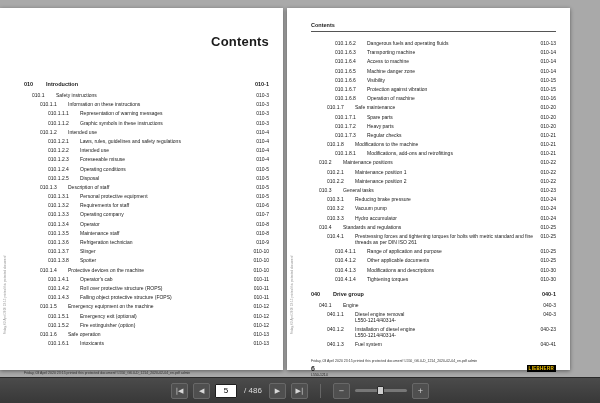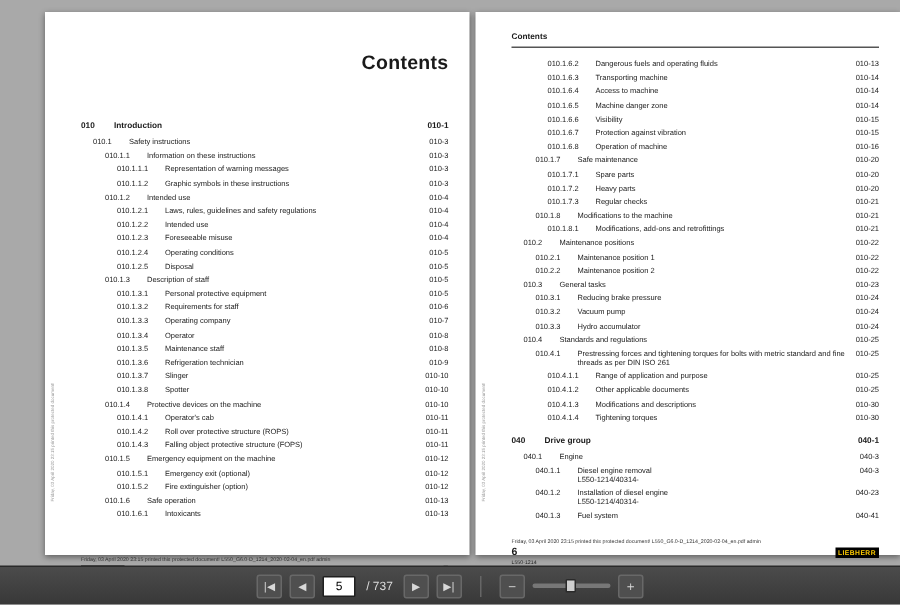--- a/index.html
+++ b/index.html
@@ -8,7 +8,7 @@
 
   .app { position:relative; width:600px; height:403px; }
 
-  .pages { display:flex; justify-content:flex-end; gap:4px; padding-top:8px; }
+  .pages { display:flex; justify-content:flex-start; gap:4px; padding-top:8px; }
 
   .page {
     position:relative; width:283px; height:362px; background:#ffffff;

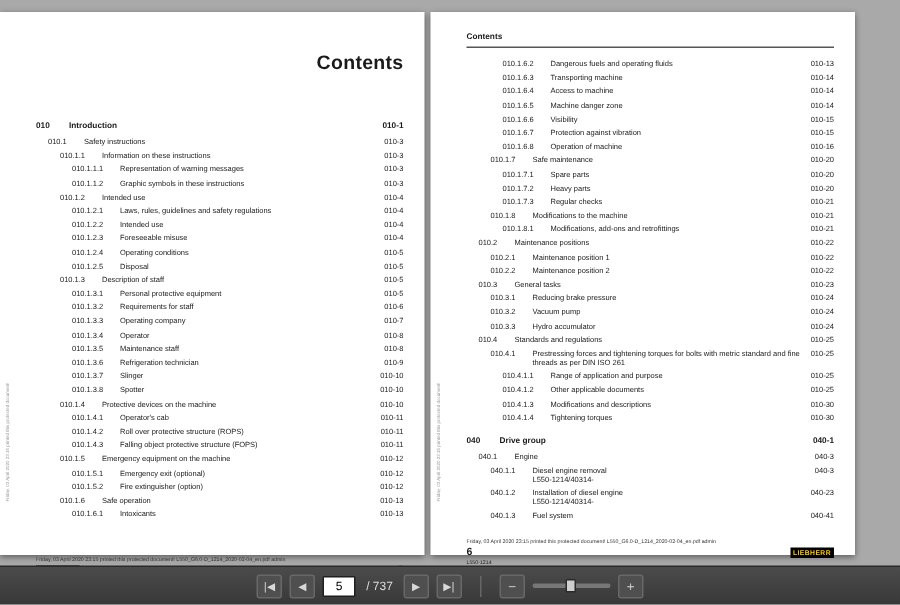--- a/index.html
+++ b/index.html
@@ -422,7 +422,7 @@
     <button class="tb-btn">|◀</button>
     <button class="tb-btn">◀</button>
     <input class="page-input" value="5" style="">
-    <span class="total-label">/ 737</span>
+    <span class="total-label">/ 486</span>
     <button class="tb-btn">▶</button>
     <button class="tb-btn">▶|</button>
     <div class="tb-sep"></div>

